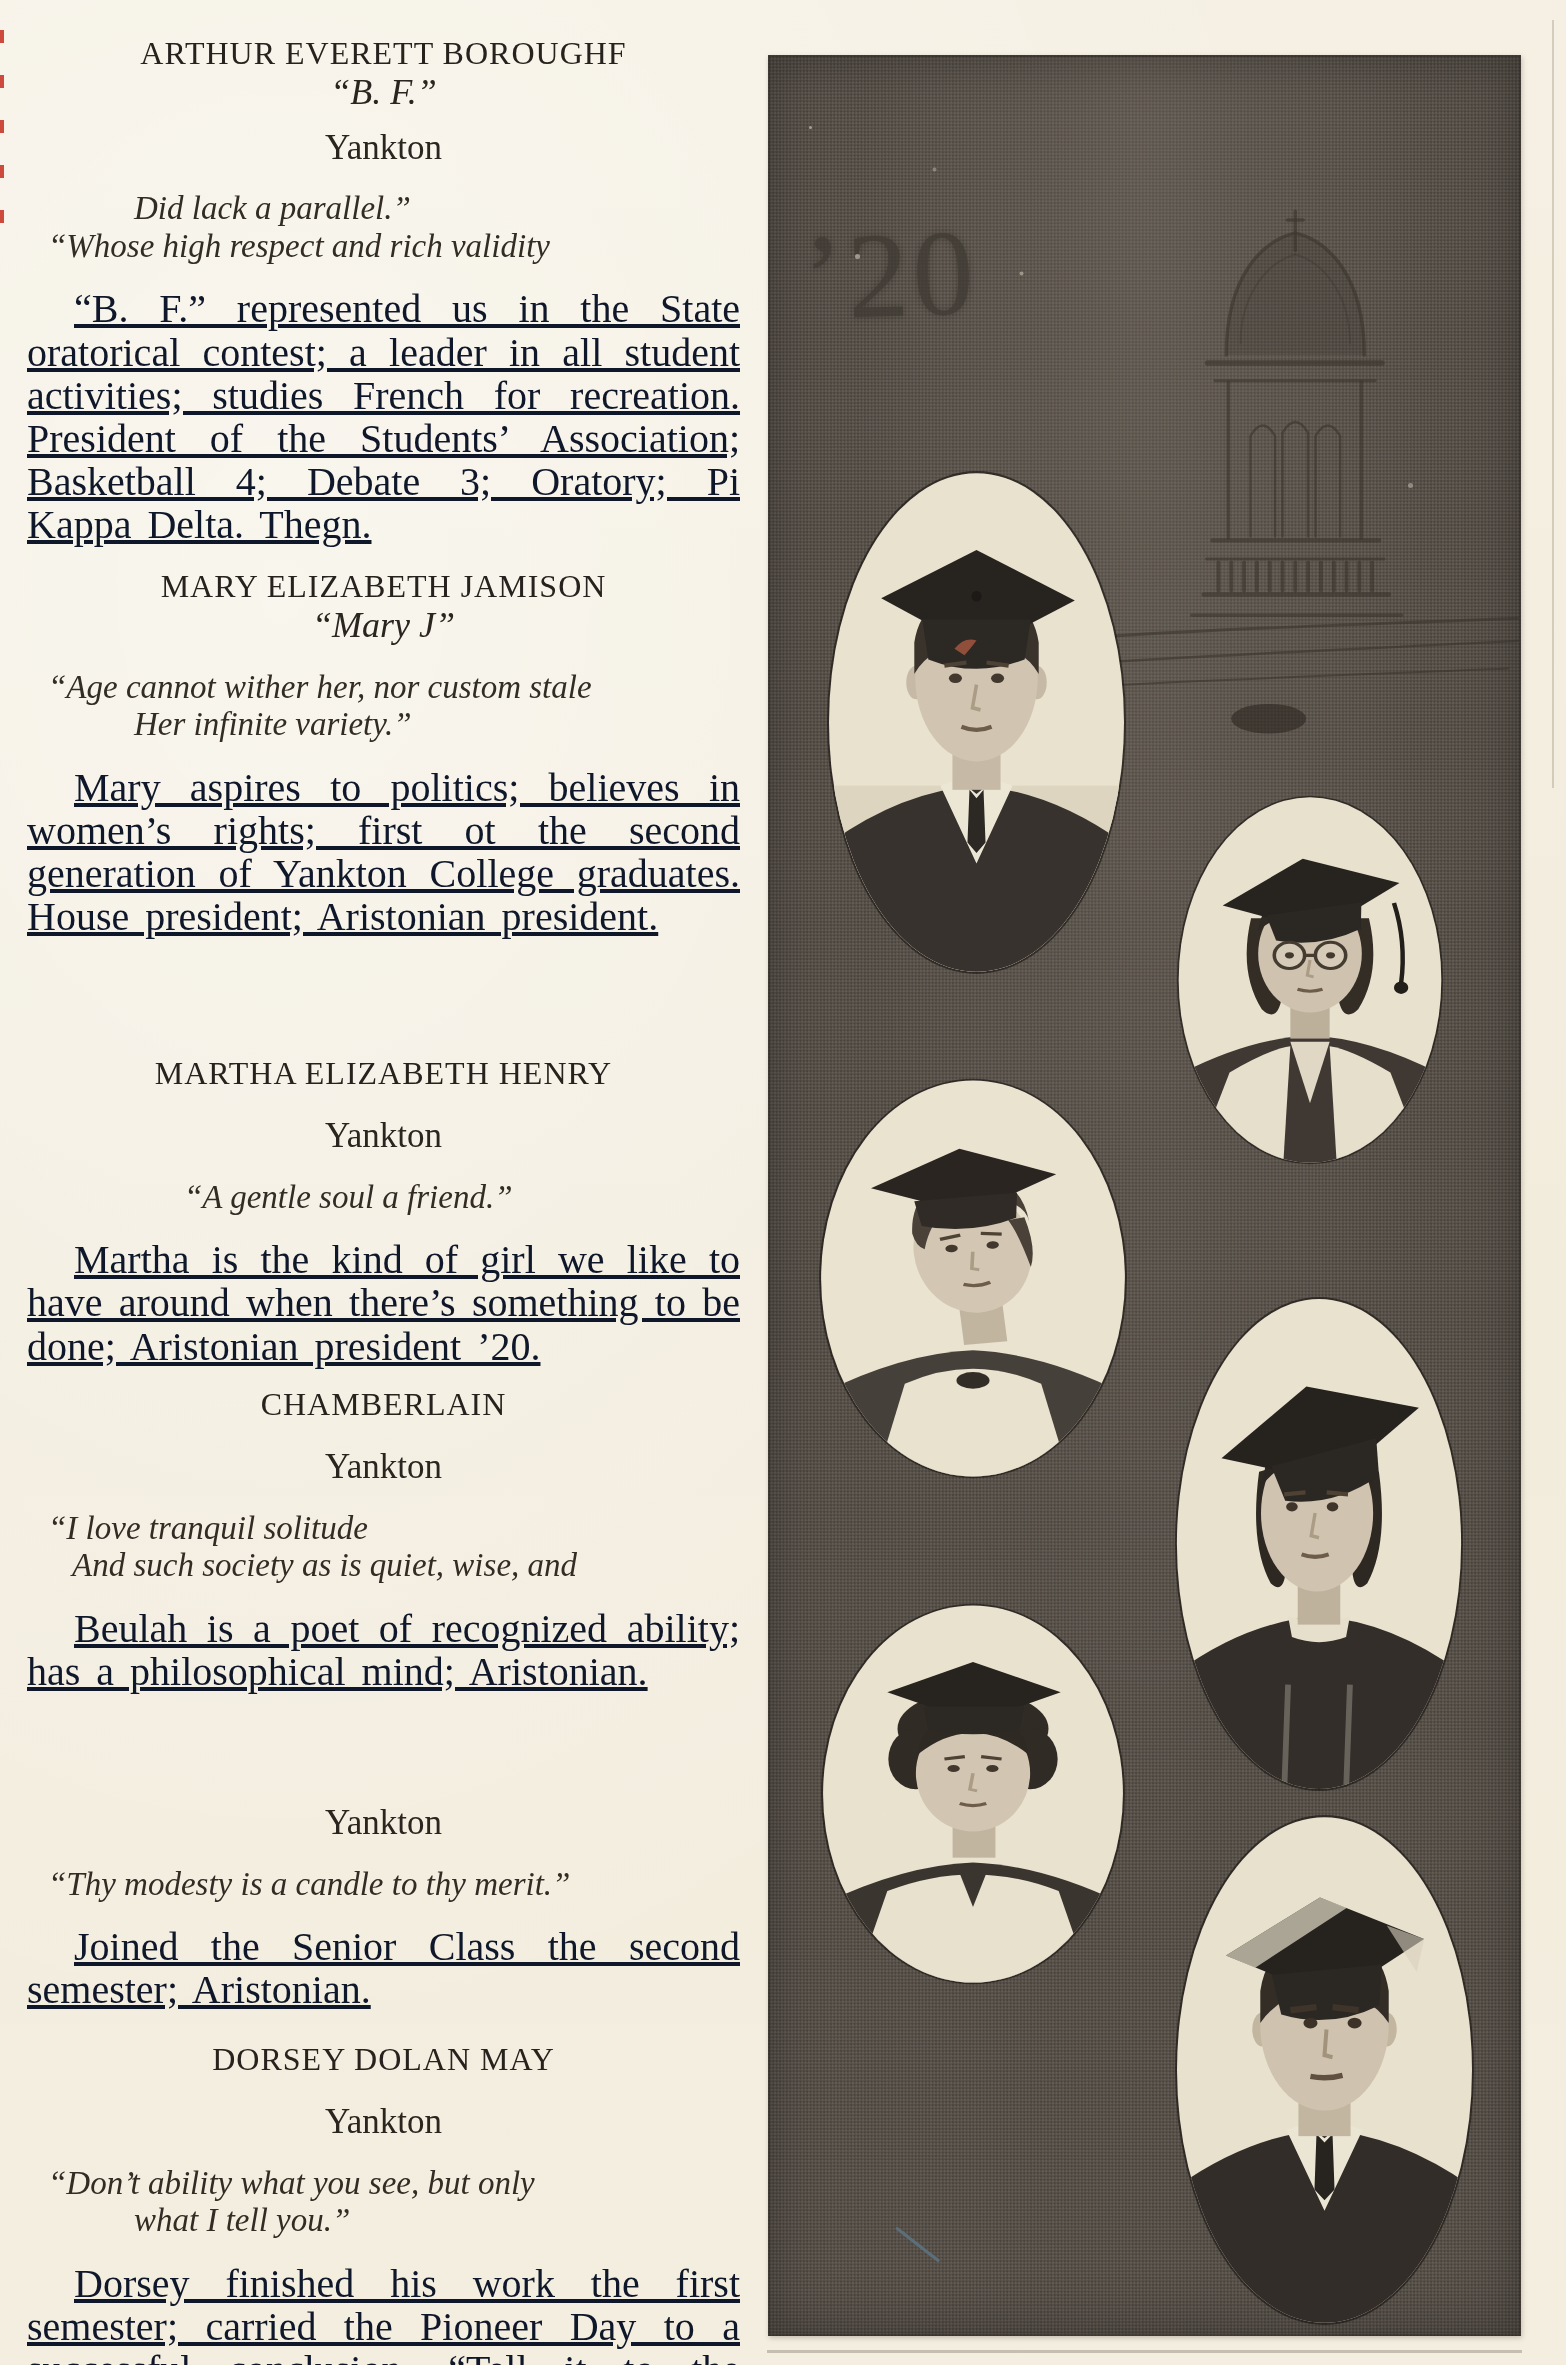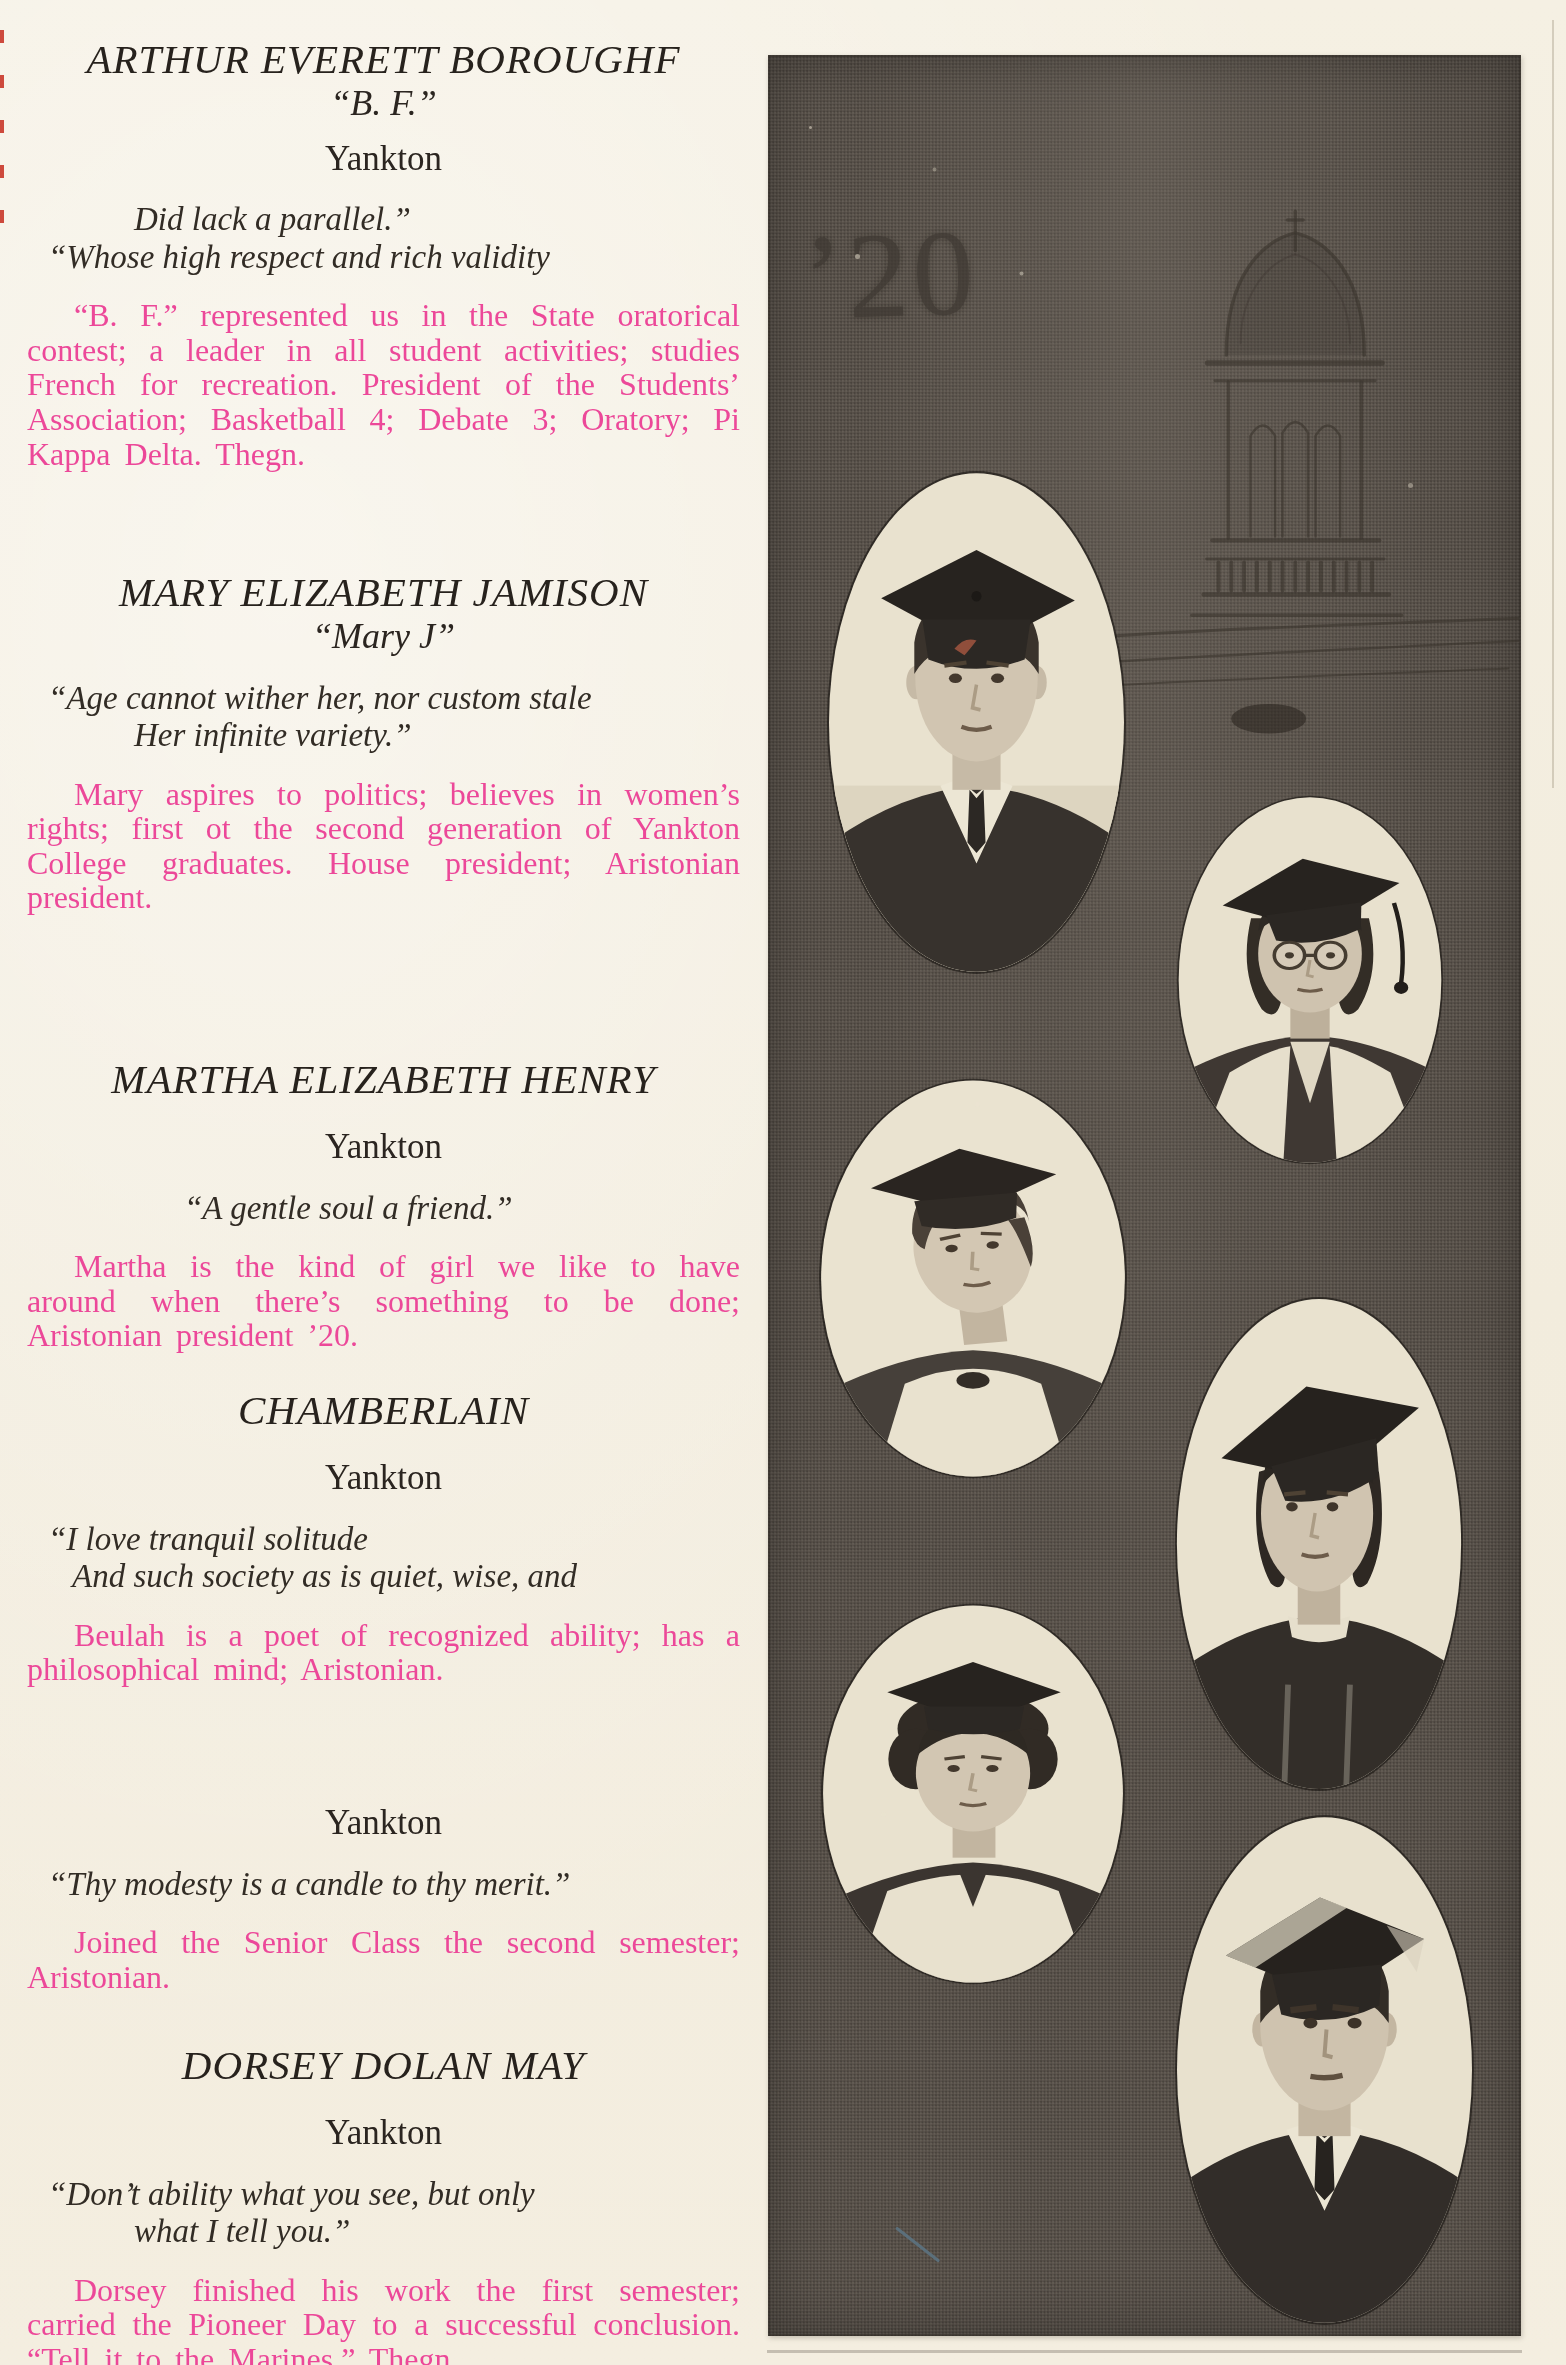--- a/index.html
+++ b/index.html
@@ -19,7 +19,7 @@
   .entry { position:absolute; left:0; width:100%; }
   .name {
     margin:0; font-weight:400; text-align:center; white-space:nowrap;
-    font-size:41px; letter-spacing:1px; line-height:1.22; color:#27221d;font-style:italic;
+    font-size:32px; letter-spacing:1px; line-height:1.22; color:#27221d;
   }
   .name + .name { margin-top:2px; }
   .nickname { text-align:center; font-style:italic; font-size:36px; line-height:1.1; }

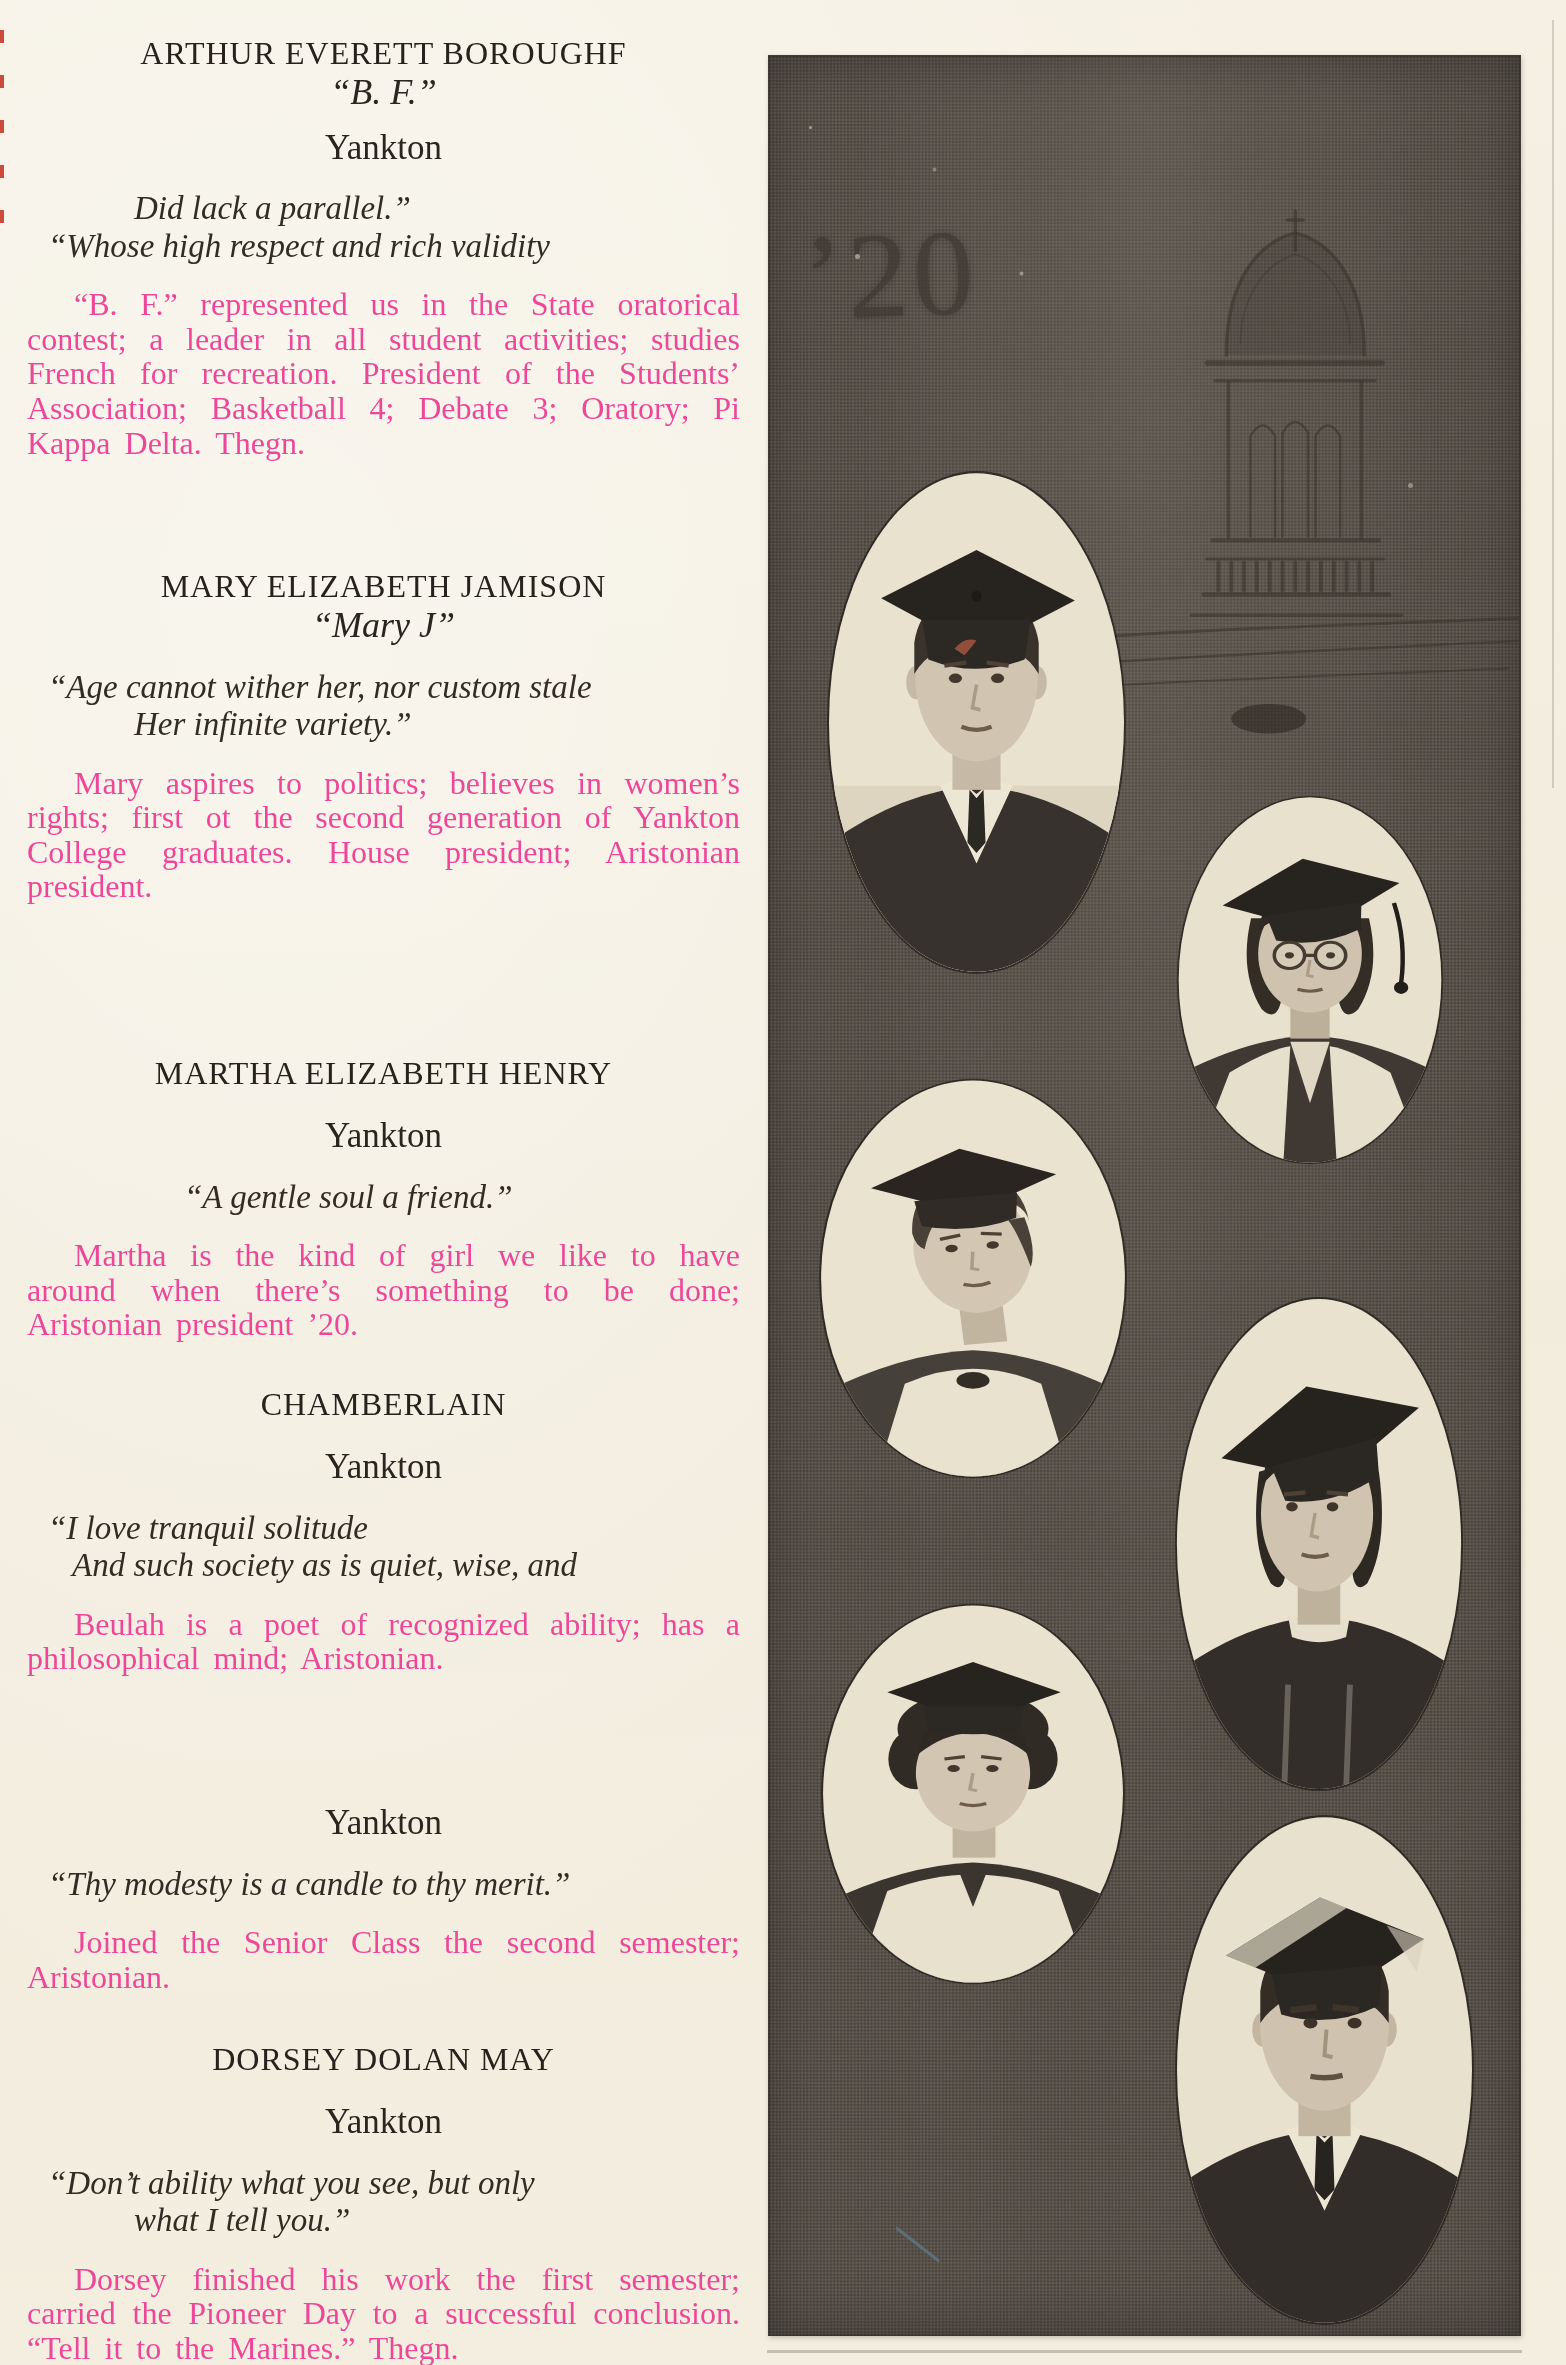--- a/index.html
+++ b/index.html
@@ -31,8 +31,8 @@
   .quote .qline.ind3 { padding-left:129px; }
   .quote .qline.indcenter { padding-left:157px; }
   .bio {
-    margin:22px 0 0 0; font-size:32px; line-height:1.08; text-align:justify;
-    text-indent:47px; word-spacing:6px; color:#ec4899;
+    margin:22px 0 0 0; font-size:40px; line-height:1.08; text-align:justify;
+    text-indent:47px; word-spacing:6px; color:#0f172a;text-decoration:underline;
   }
   .entry.no-nick .town { margin-top:24px; }
 

